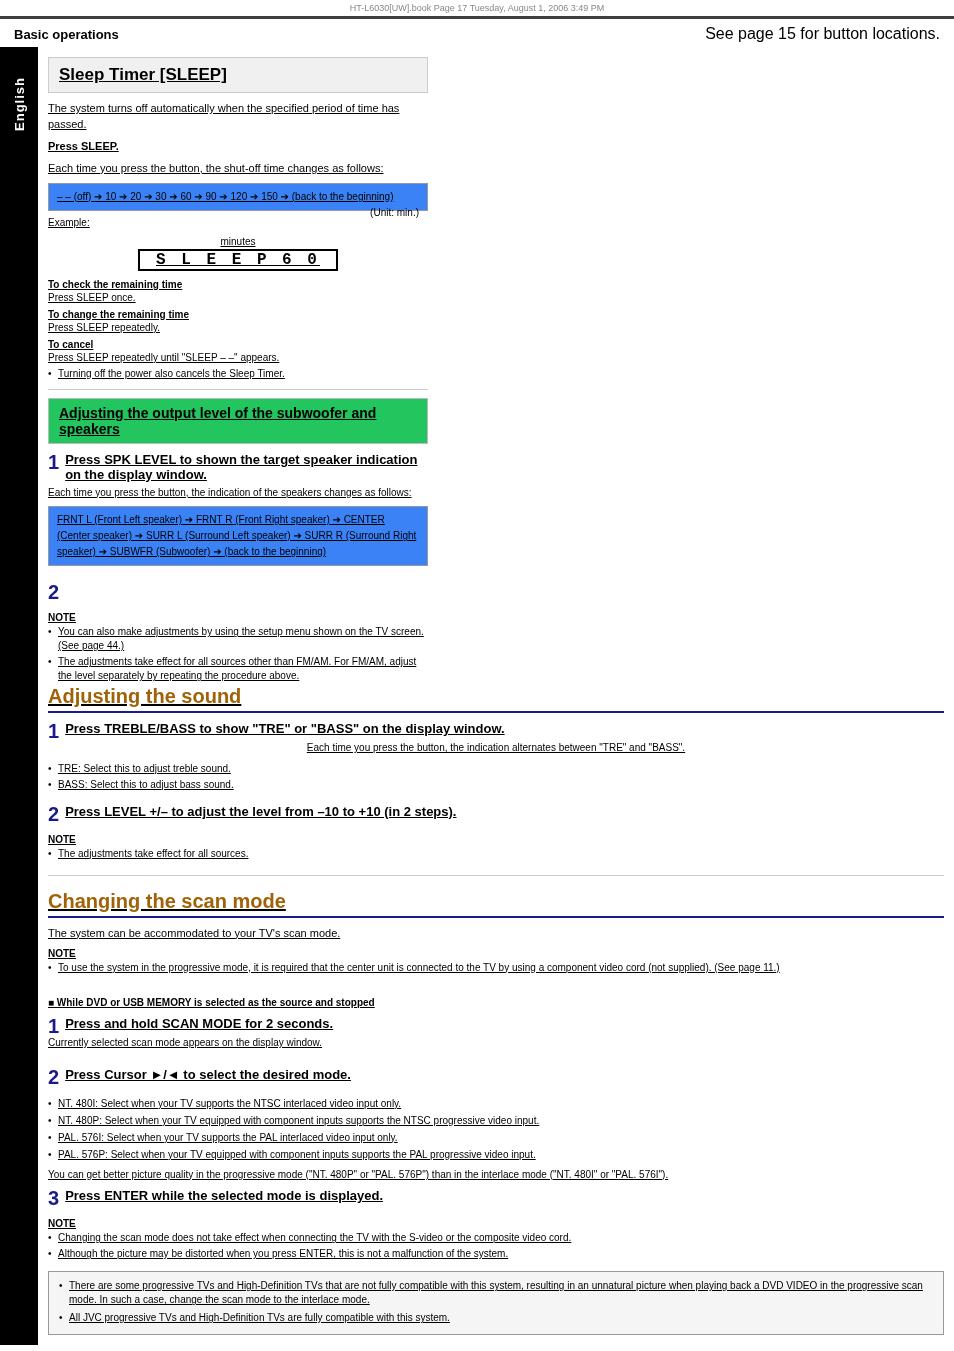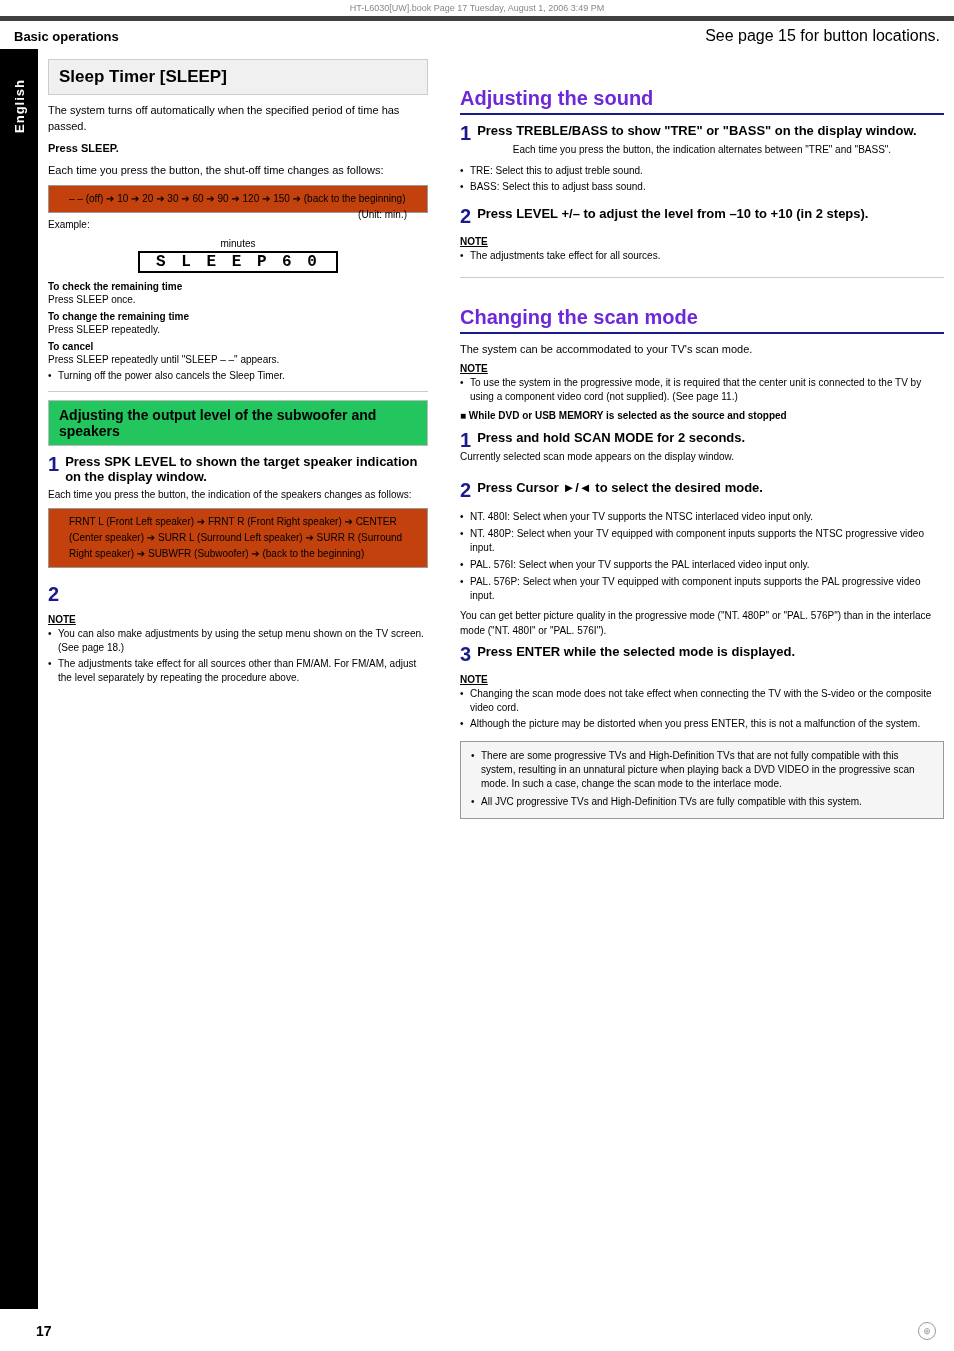--- a/index.html
+++ b/index.html
@@ -270,7 +270,7 @@
       color: #888;
       text-align: center;
       padding: 3px 0;
-      border-bottom: 5px solid #404040;
+      border-bottom: 3px solid #404040;
     }
   </style>
 </head>

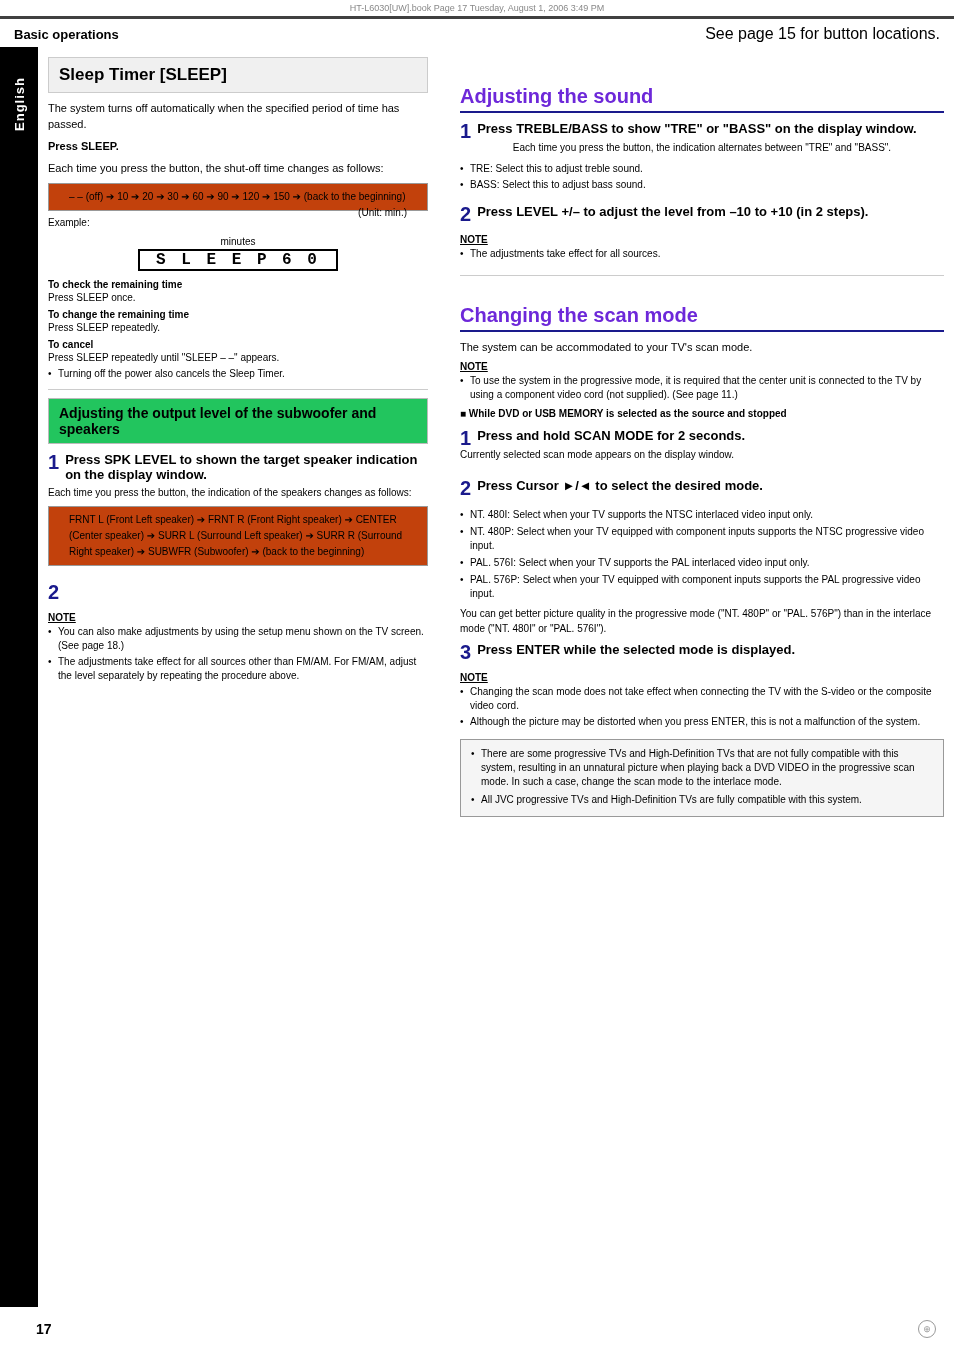--- a/index.html
+++ b/index.html
@@ -58,9 +58,10 @@
     .content-area {
       flex: 1;
       display: flex;
-      flex-direction: row;
+      flex-direction: column;
       padding: 10px 10px 10px 10px;
-      gap: 32px;
+      gap: 0;
+      text-decoration: underline;
     }
 
     .left-column {

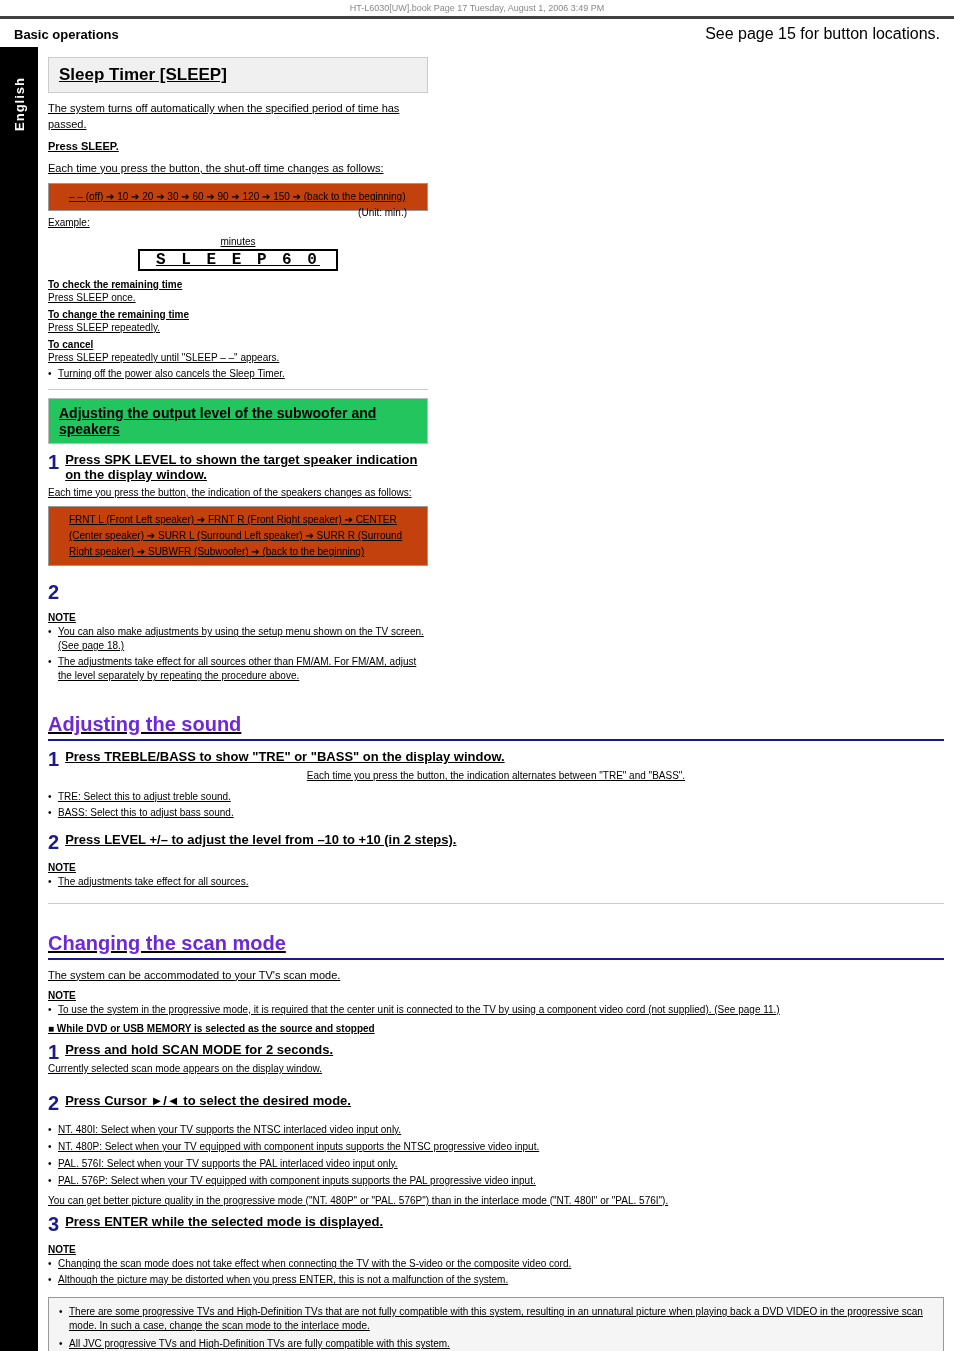--- a/index.html
+++ b/index.html
@@ -178,9 +178,9 @@
     .flow-seq {
       font-size: 10px;
       border: 1px solid #999;
-      padding: 5px 20px;
+      padding: 5px 8px;
       margin: 6px 0;
-      background: #c2410c;
+      background: #3b82f6;
       line-height: 1.6;
     }
 

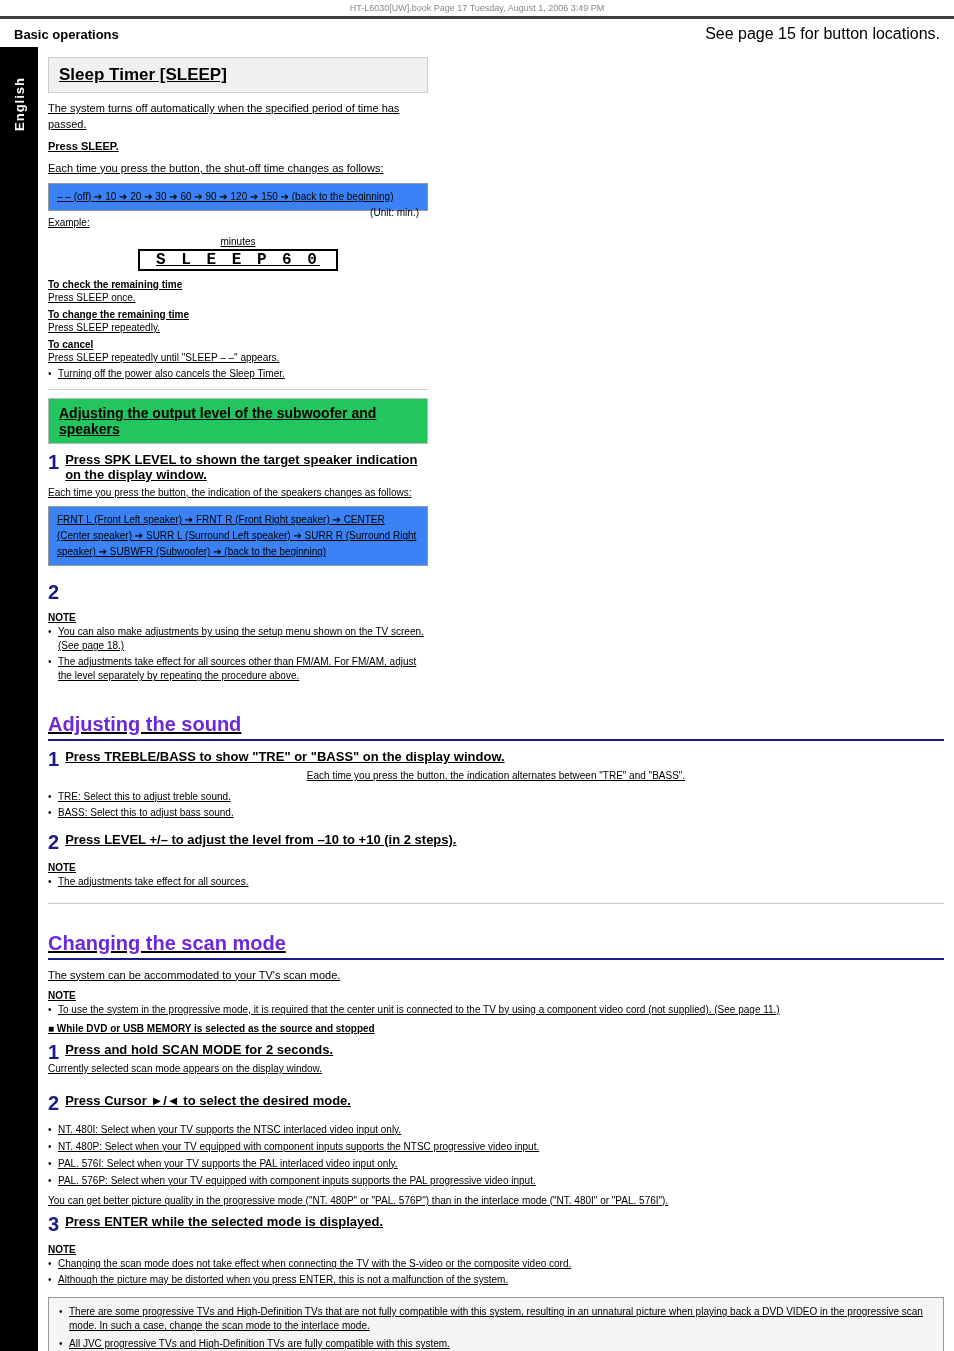--- a/index.html
+++ b/index.html
@@ -345,7 +345,7 @@
         </div>
 
         <div class="note-label">NOTE</div>
-        <div class="note-item">You can also make adjustments by using the setup menu shown on the TV screen. (See page 18.)</div>
+        <div class="note-item">You can also make adjustments by using the setup menu shown on the TV screen. (See page 44.)</div>
         <div class="note-item">The adjustments take effect for all sources other than FM/AM. For FM/AM, adjust the level separately by repeating the procedure above.</div>
 
       </div>

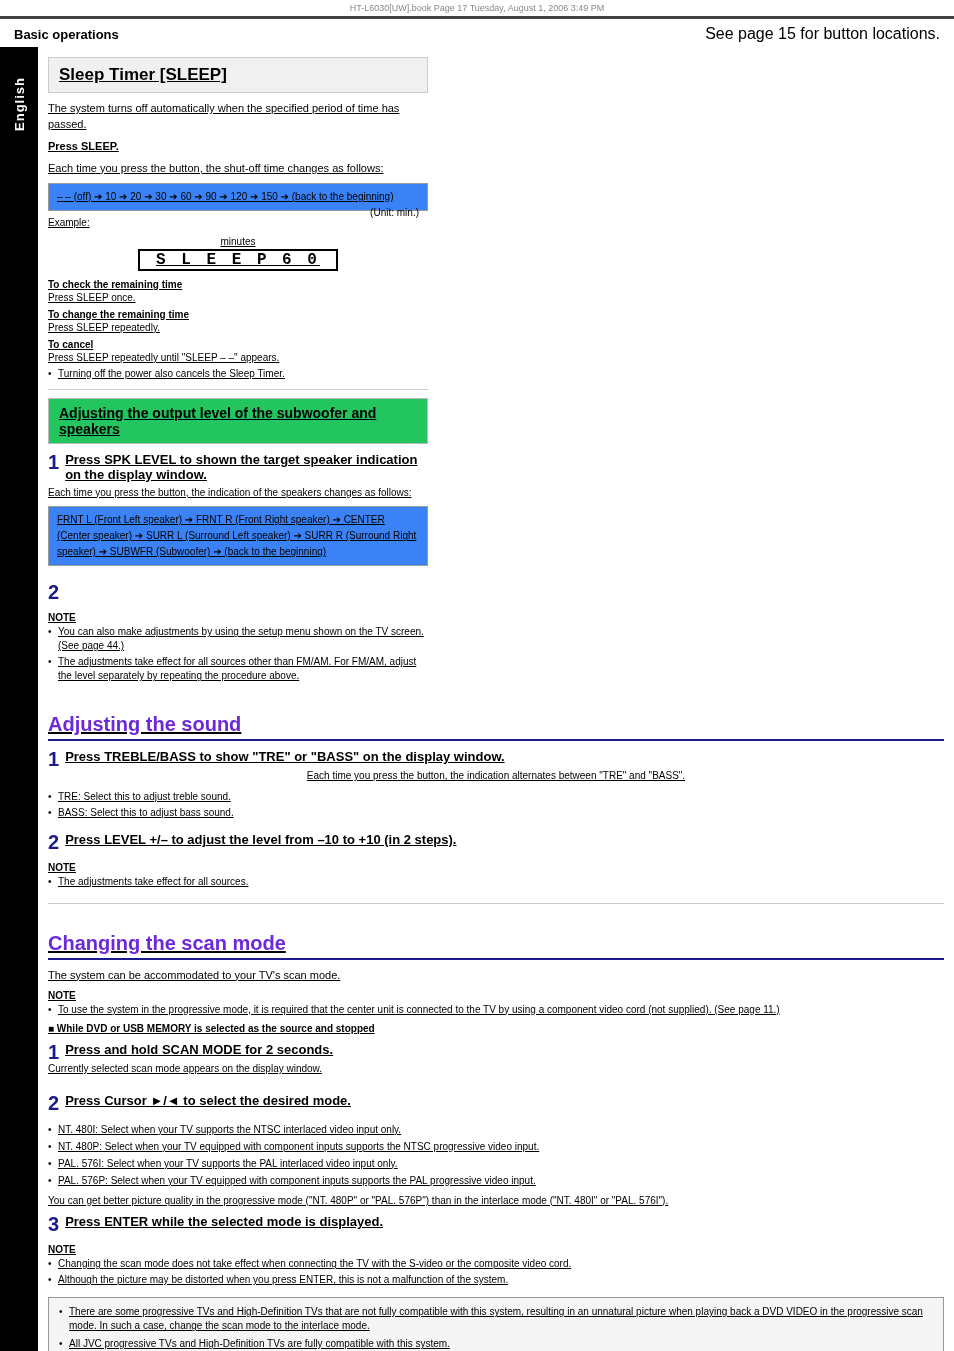--- a/index.html
+++ b/index.html
@@ -89,11 +89,10 @@
     h2.section-heading {
       font-size: 20px;
       font-weight: bold;
-      color: #6d28d9;
+      color: #a16207;
       border-bottom: 2px solid #1a1a8c;
       padding-bottom: 3px;
       margin-bottom: 8px;
-      margin-top: 28px;
     }
 
     .subsection-box {

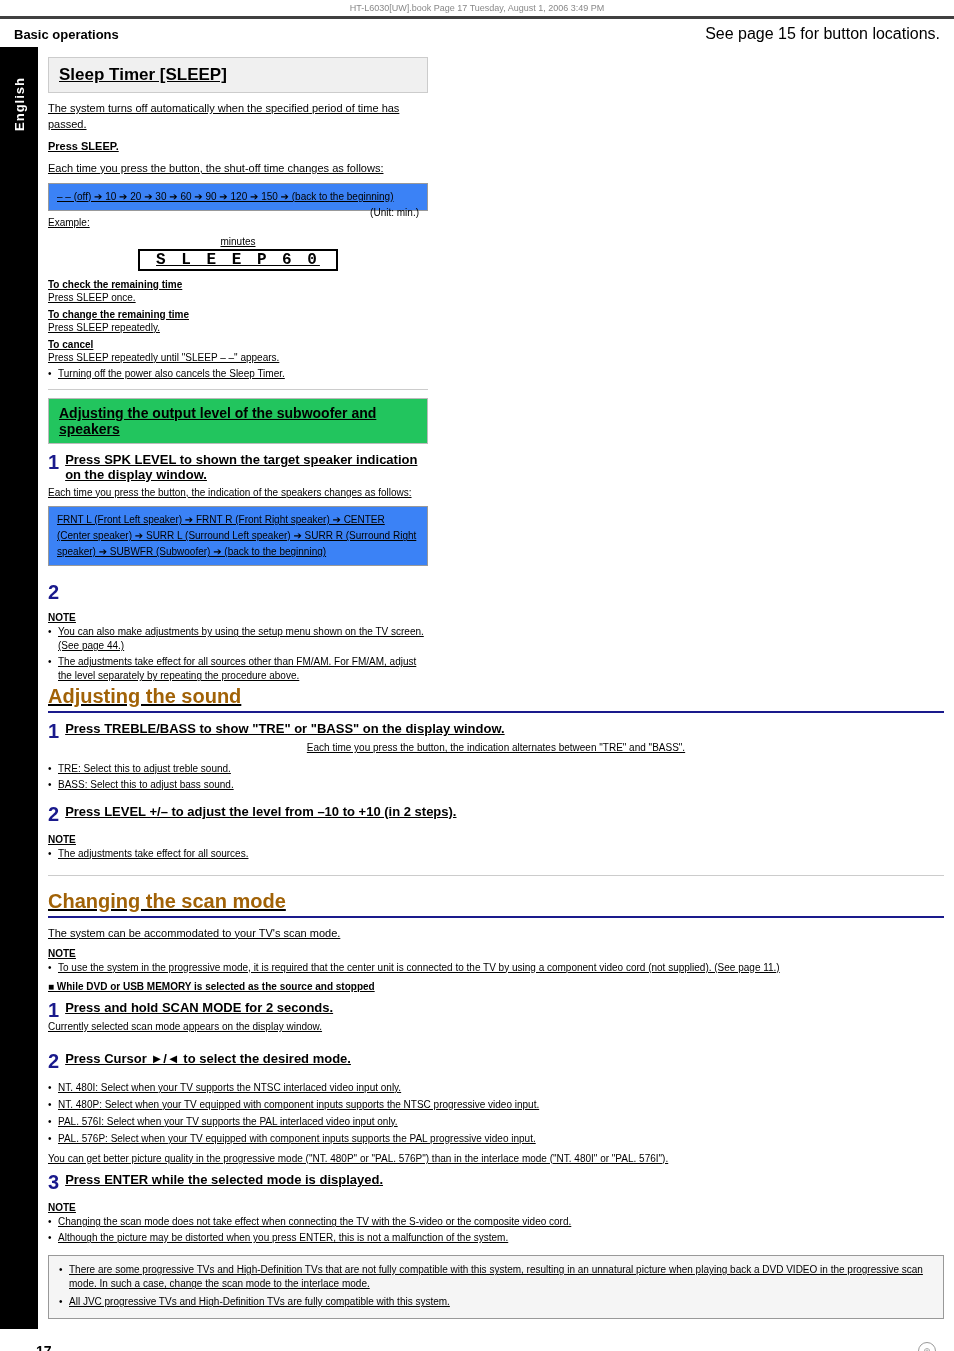--- a/index.html
+++ b/index.html
@@ -378,7 +378,7 @@
         <div class="note-label">NOTE</div>
         <div class="note-item">To use the system in the progressive mode, it is required that the center unit is connected to the TV by using a component video cord (not supplied). (See page 11.)</div>
 
-        <p style="font-size:10px; font-weight:bold; margin-top:5px;">■  While DVD or USB MEMORY is selected as the source and stopped</p>
+        <p style="font-size:10px; font-weight:bold; margin-top:21px;">■  While DVD or USB MEMORY is selected as the source and stopped</p>
 
         <div class="step-block">
           <span class="step-number">1</span>

